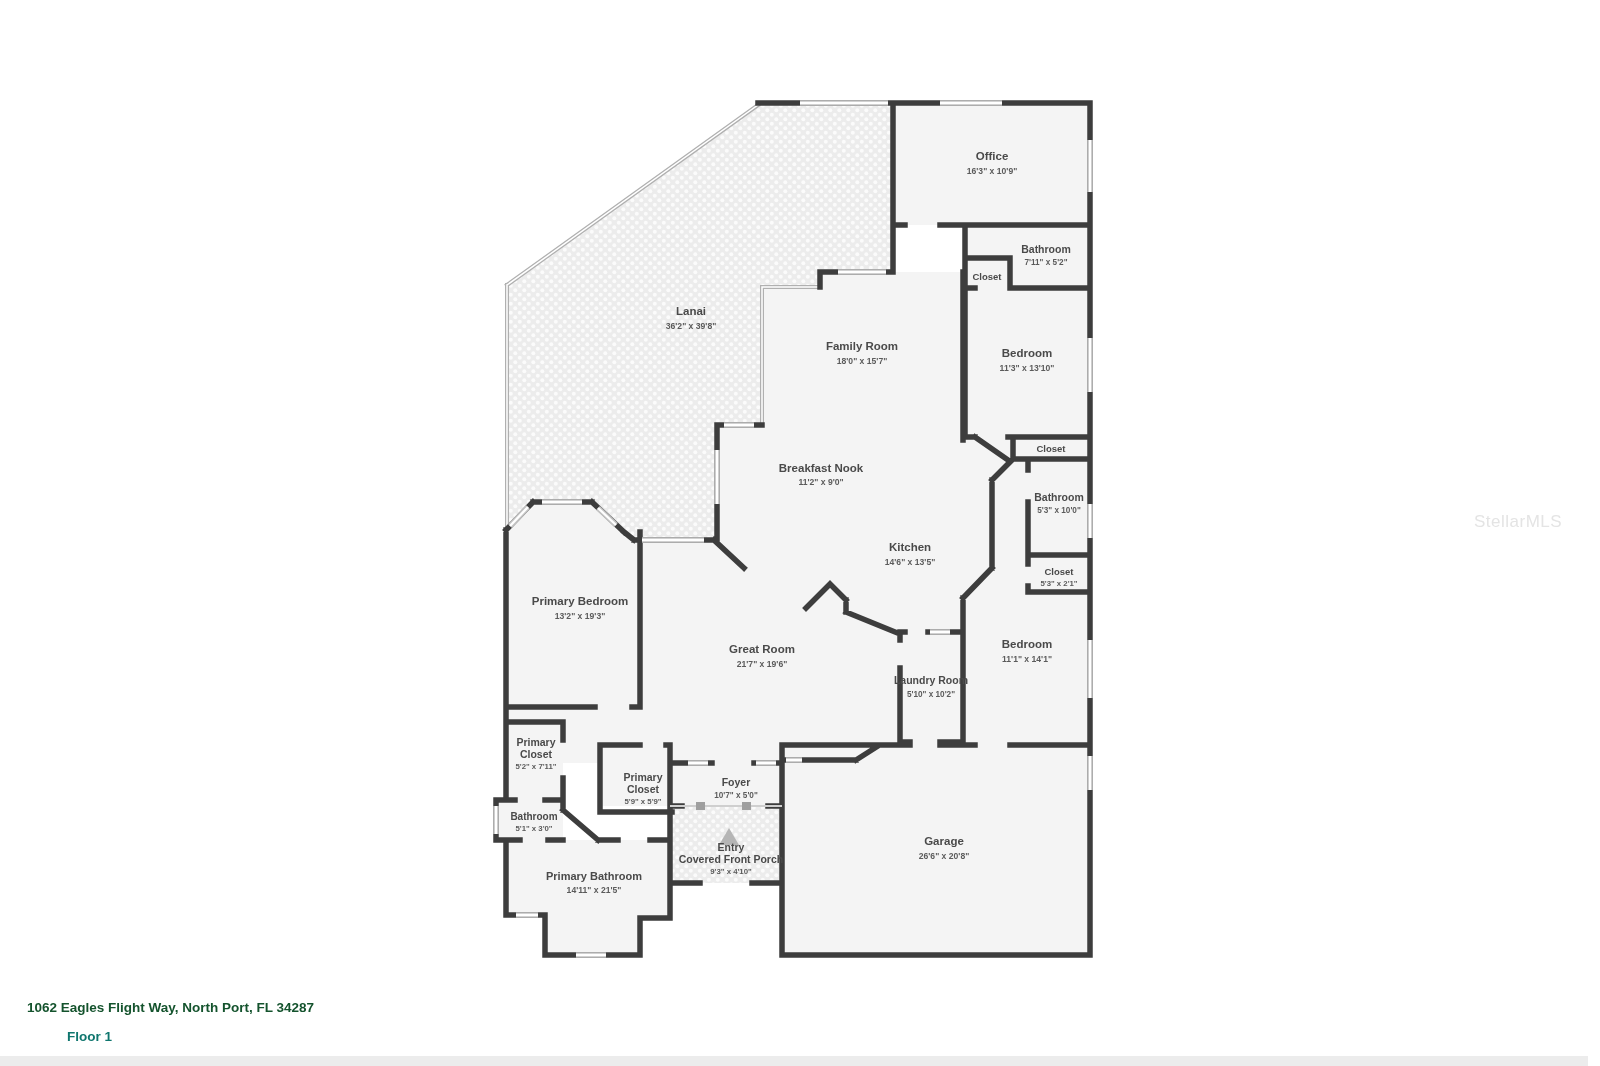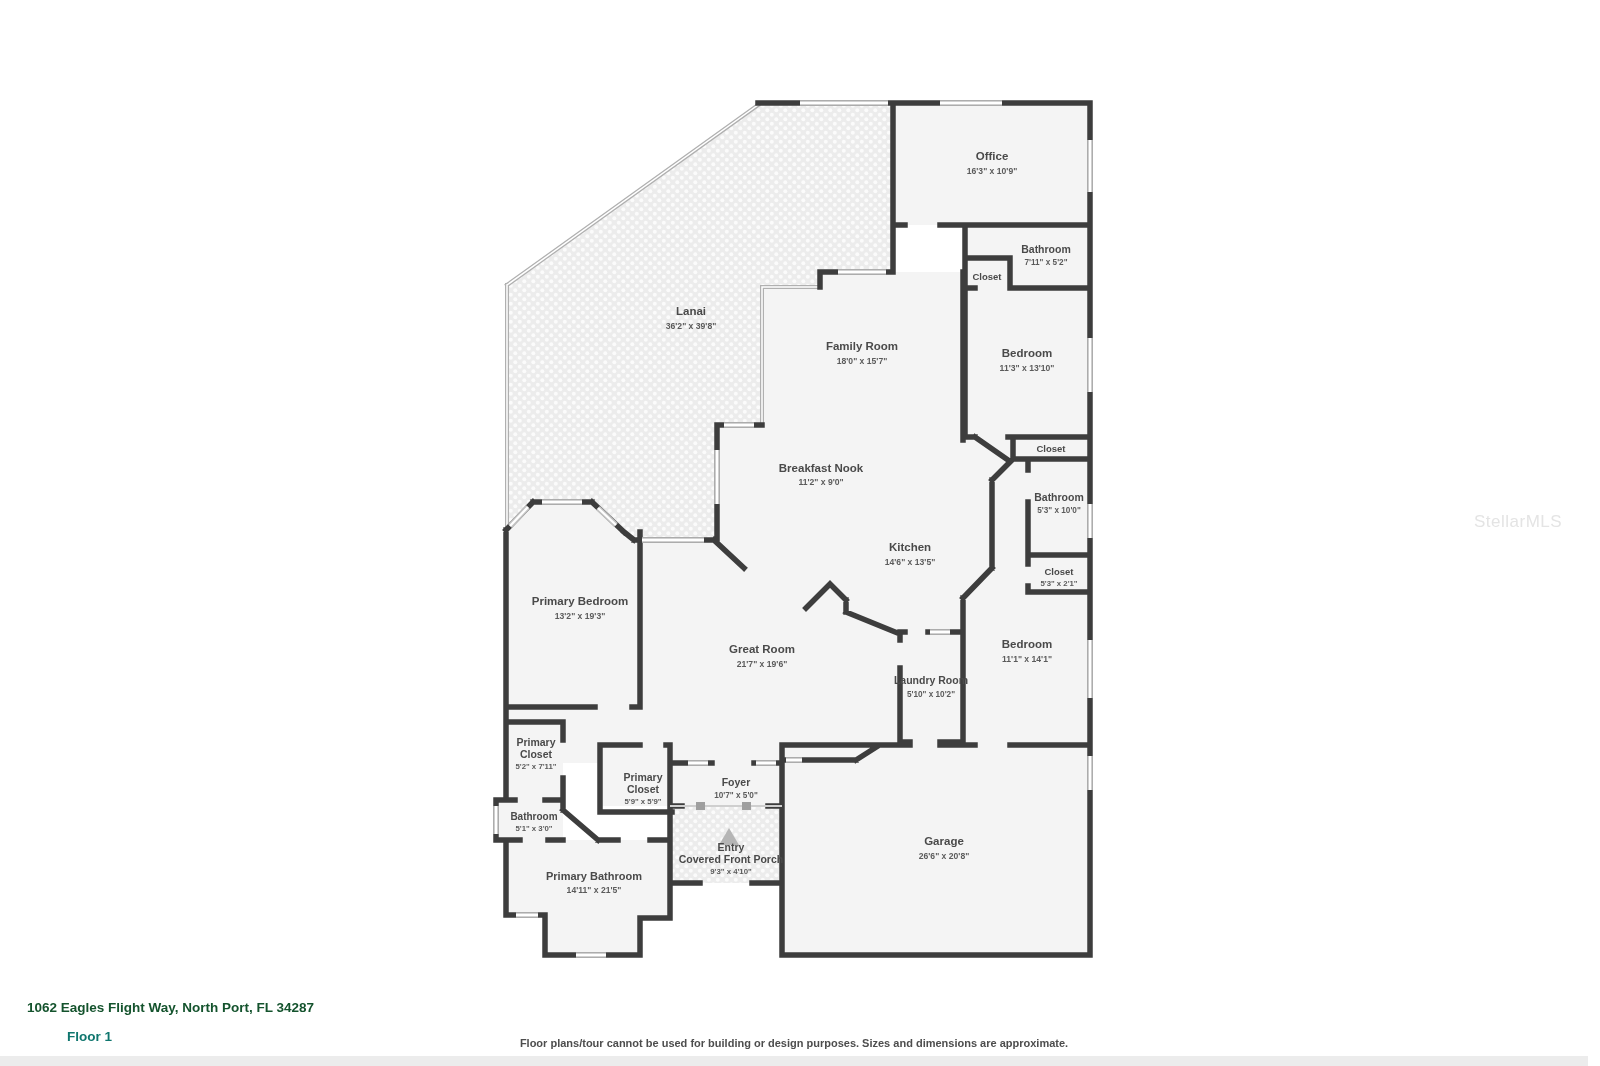--- a/index.html
+++ b/index.html
@@ -208,7 +208,6 @@
   <div class="watermark">StellarMLS</div>
   <div class="footer-address">1062 Eagles Flight Way, North Port, FL 34287</div>
   <div class="footer-floor">Floor 1</div>
-  <div class="footer-disclaimer">Floor plans/tour cannot be used for building or design purposes. Sizes and dimensions are approximate.</div>
   <div class="bottom-strip"></div>
 </div>
 

